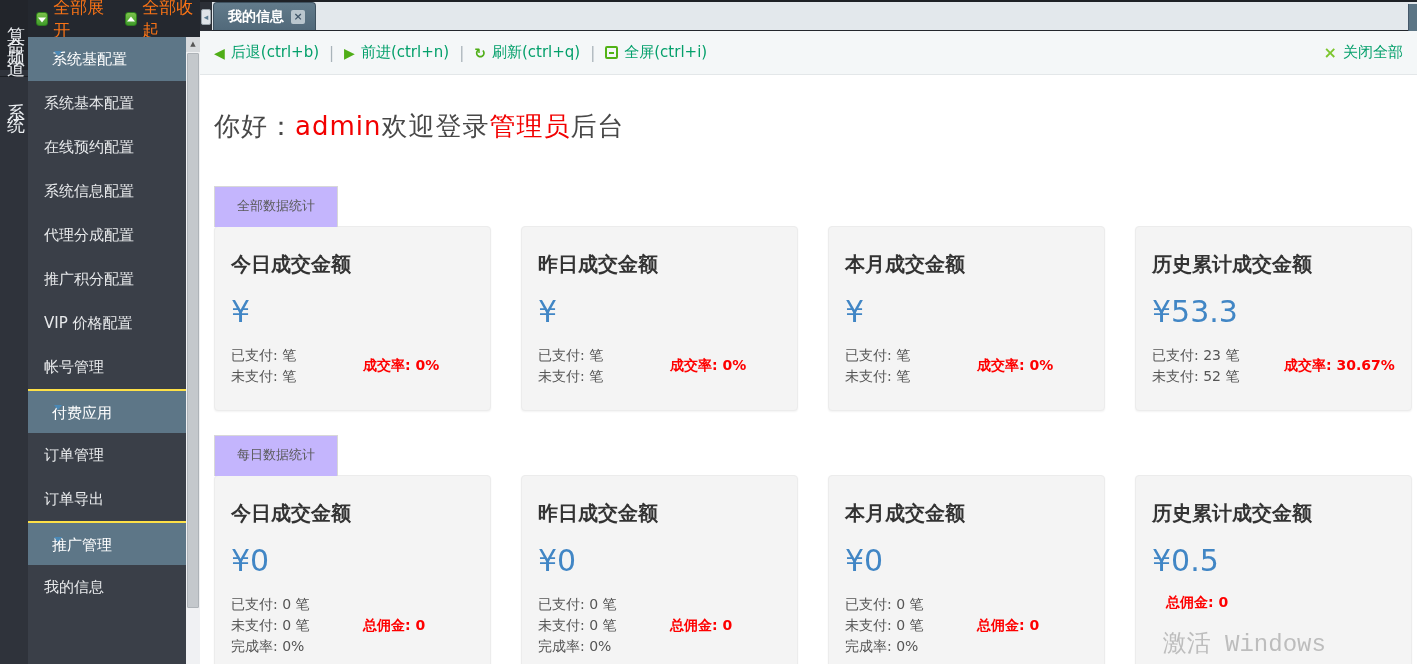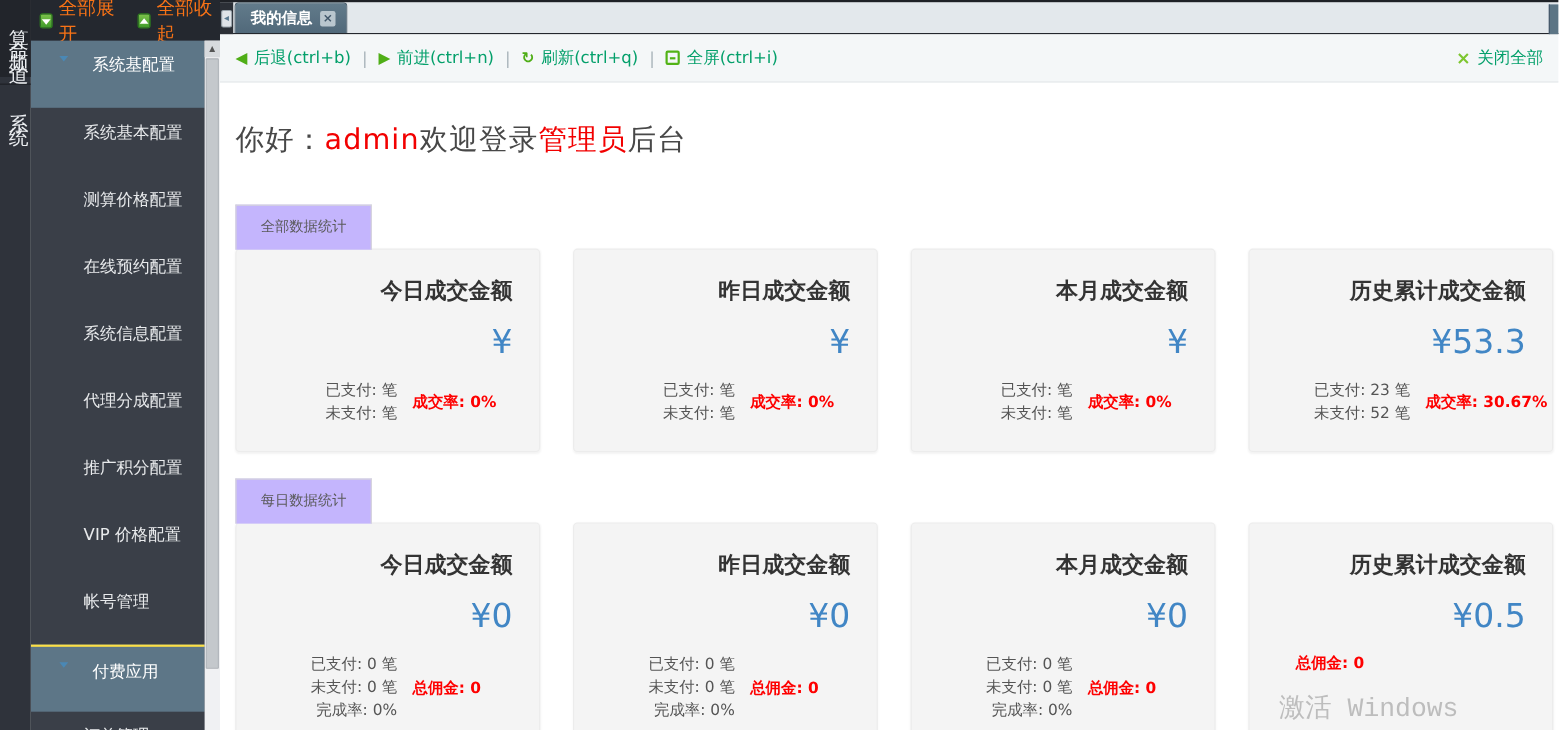--- a/index.html
+++ b/index.html
@@ -27,7 +27,7 @@
   .gicon.up::after   { border-bottom:5px solid #fff; margin-bottom:1px; }
 
   .menu { position:absolute; top:37px; left:0; right:14px; bottom:0; }
-  .mi { height:61px; line-height:44px; color:#e8eaec; font-size:15px; padding-left:48px;
+  .mi { height:44px; line-height:44px; color:#e8eaec; font-size:15px; padding-left:16px;
         position:relative; cursor:pointer; white-space:nowrap; }
   .mi.group { background:#5d7687; color:#fff; border-top:2px solid #fde047; }
   .mi.group:first-child { border-top:none; }

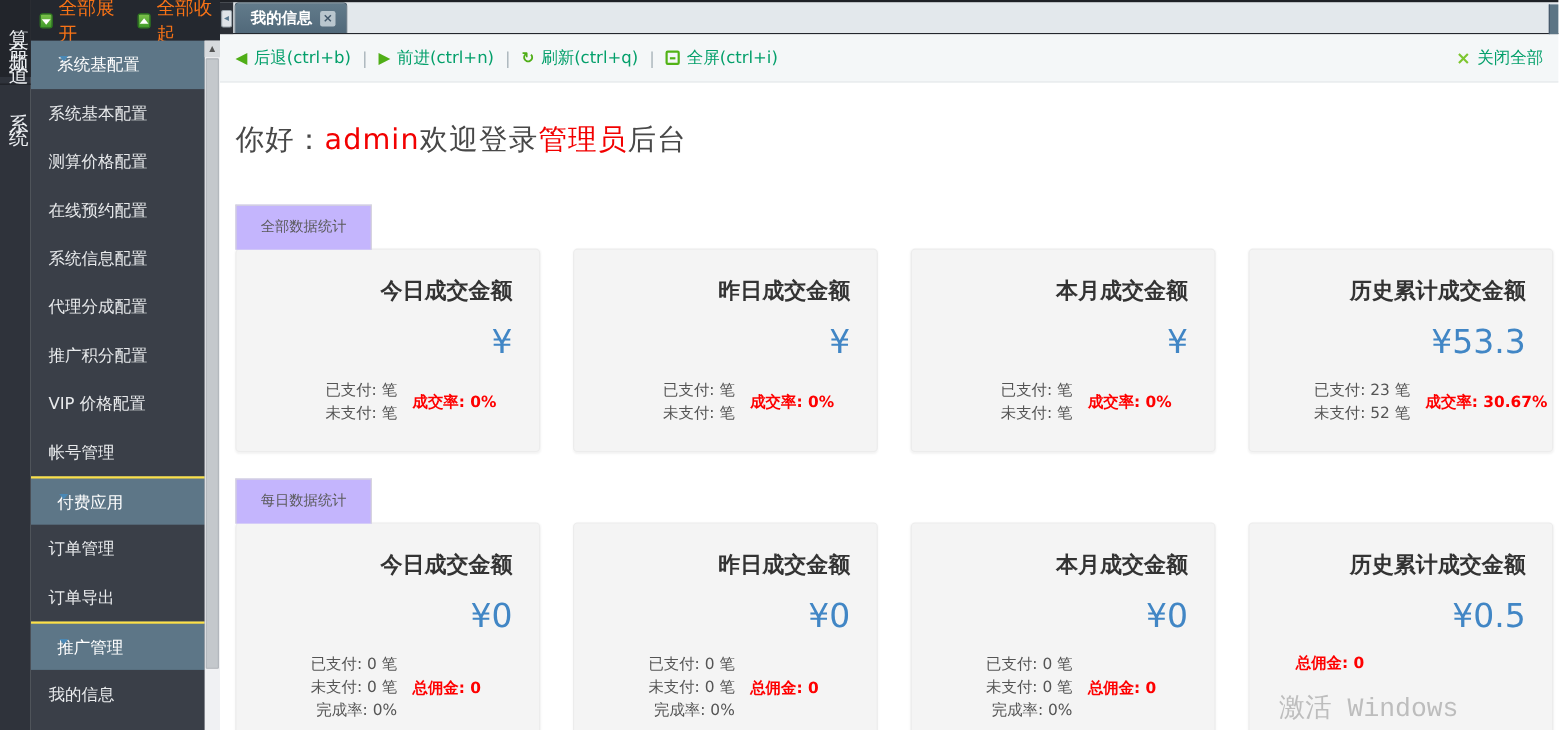--- a/index.html
+++ b/index.html
@@ -123,7 +123,6 @@
         <span class="mi-label">系统基配置</span>
       </div>
       <div class="mi"><span>系统基本配置</span></div>
-      <div class="mi"><span>测算价格配置</span></div>
       <div class="mi"><span>在线预约配置</span></div>
       <div class="mi"><span>系统信息配置</span></div>
       <div class="mi"><span>代理分成配置</span></div>

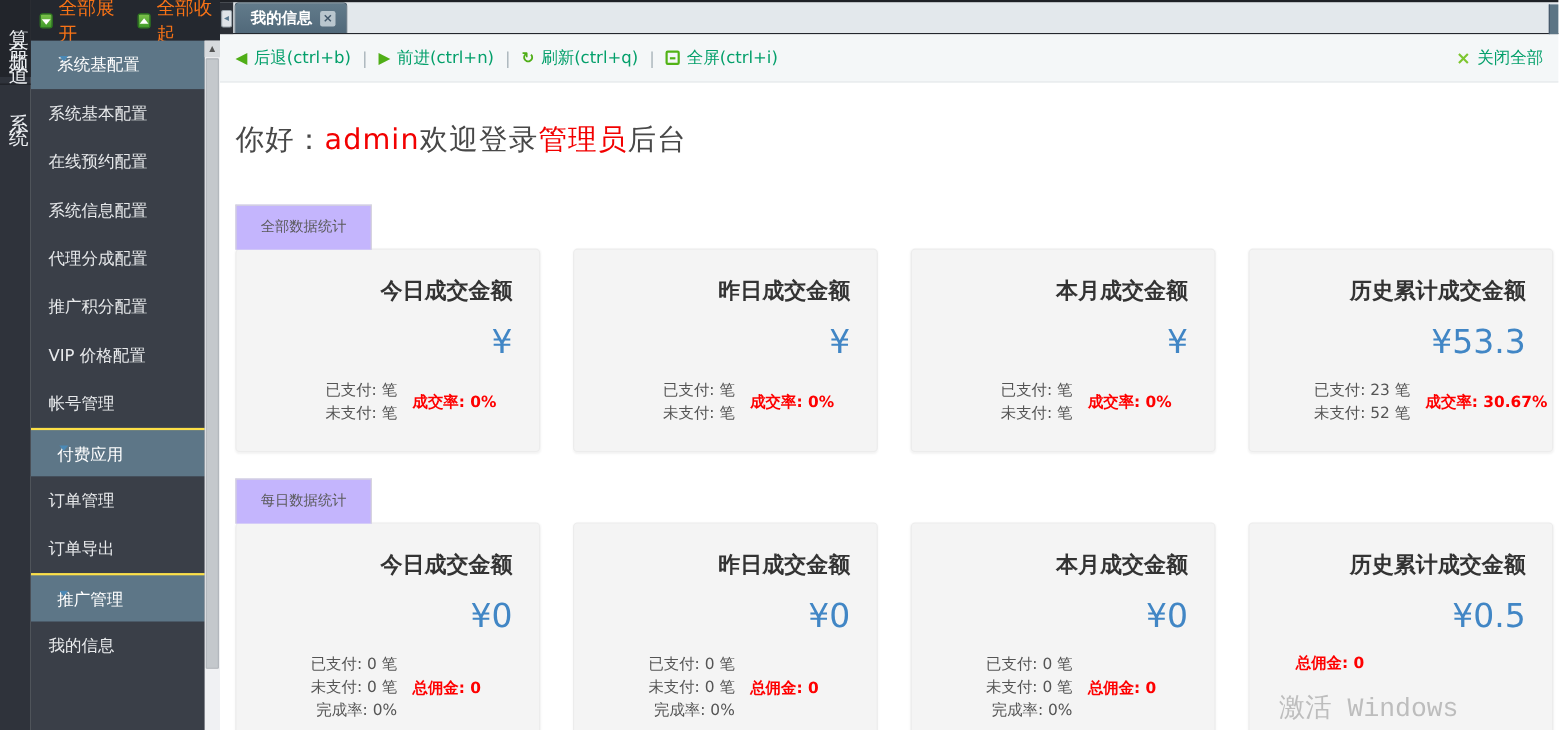--- a/index.html
+++ b/index.html
@@ -82,7 +82,7 @@
              padding:10px 22px 12px 22px; font-size:13px; color:#5a5a5a; position:relative; z-index:2; cursor:pointer; }
   .cards { display:flex; gap:30px; margin-top:-1px; }
   .card { width:277px; background:#f4f4f4; border:1px solid #ececec; border-radius:4px;
-          box-shadow:0 1px 2px rgba(0,0,0,.05); padding:24px 24px 20px 28px;text-align:right; }
+          box-shadow:0 1px 2px rgba(0,0,0,.05); padding:24px 24px 20px 16px; }
   .cards.tall .card { height:206px; }
   .cards.short .card { height:185px; }
   .card-title { font-size:20px; font-weight:bold; color:#333; }

